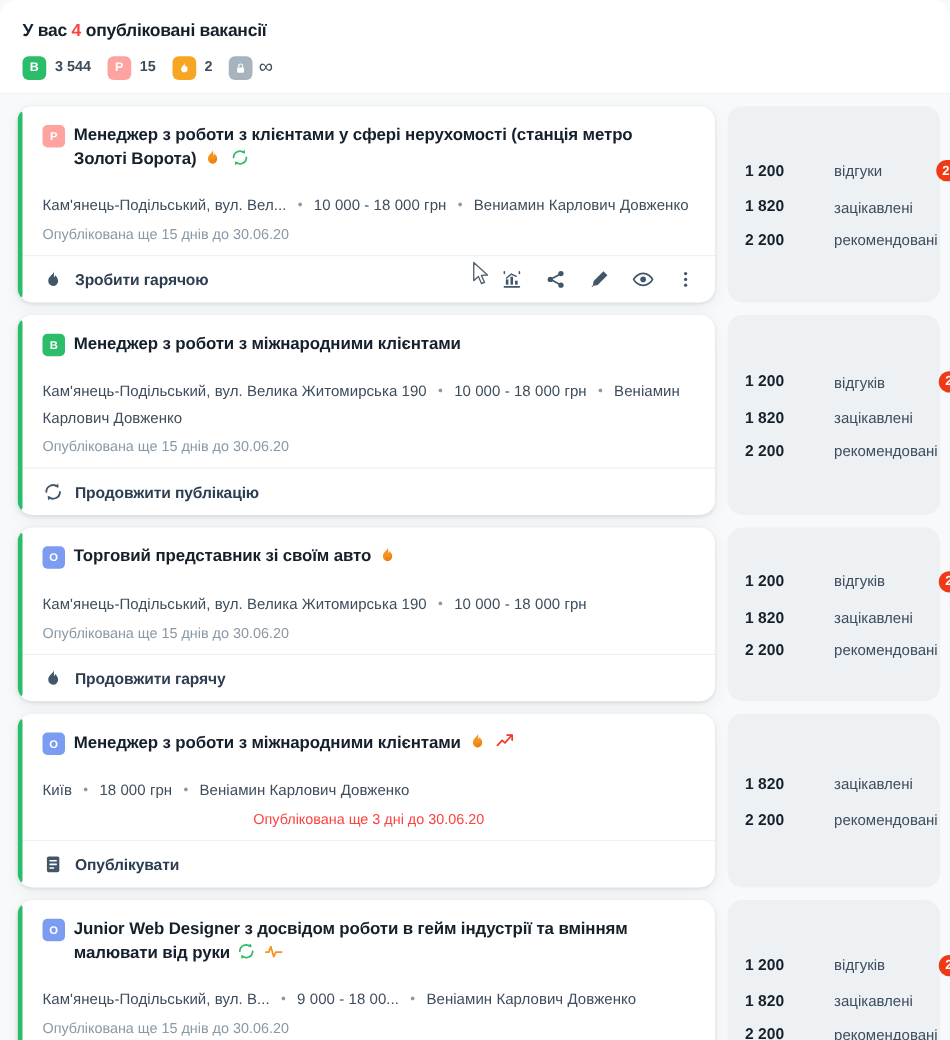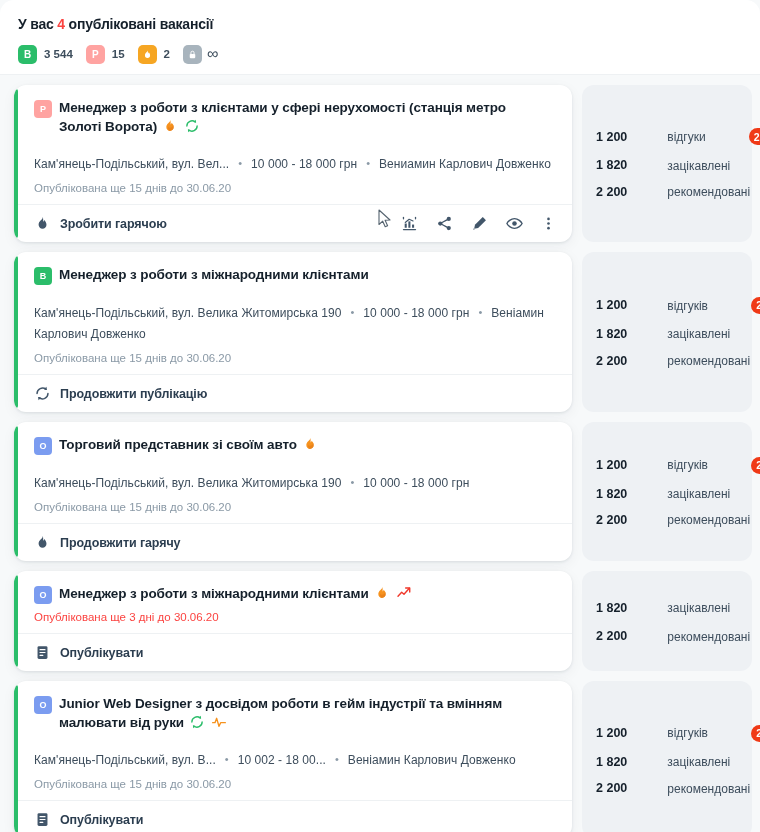--- a/index.html
+++ b/index.html
@@ -485,6 +485,7 @@
                   </svg>
                 </span></div>
             </div>
+            <div class="meta"><span>Київ</span><span class="dot">•</span><span>18 000 грн</span><span class="dot">•</span><span>Веніамин Карлович Довженко</span></div>
             <div class="published expiring">Опублікована ще 3 дні до 30.06.20</div>
           </div>
           <div class="card-actions">

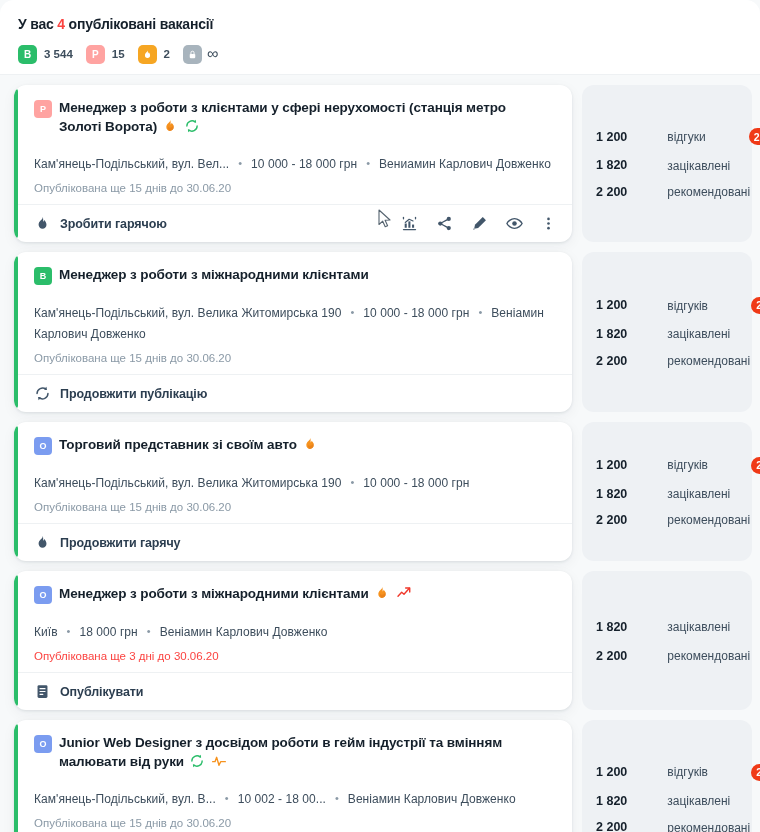--- a/index.html
+++ b/index.html
@@ -165,7 +165,7 @@
     font-size: 11.5px;
     color: #8a99a6;
   }
-  .published.expiring { color: #fb4340; }
+  .published.expiring { color: #fb4340; text-align: center; }
 
   .card-actions {
     border-top: 1px solid #eef1f3;

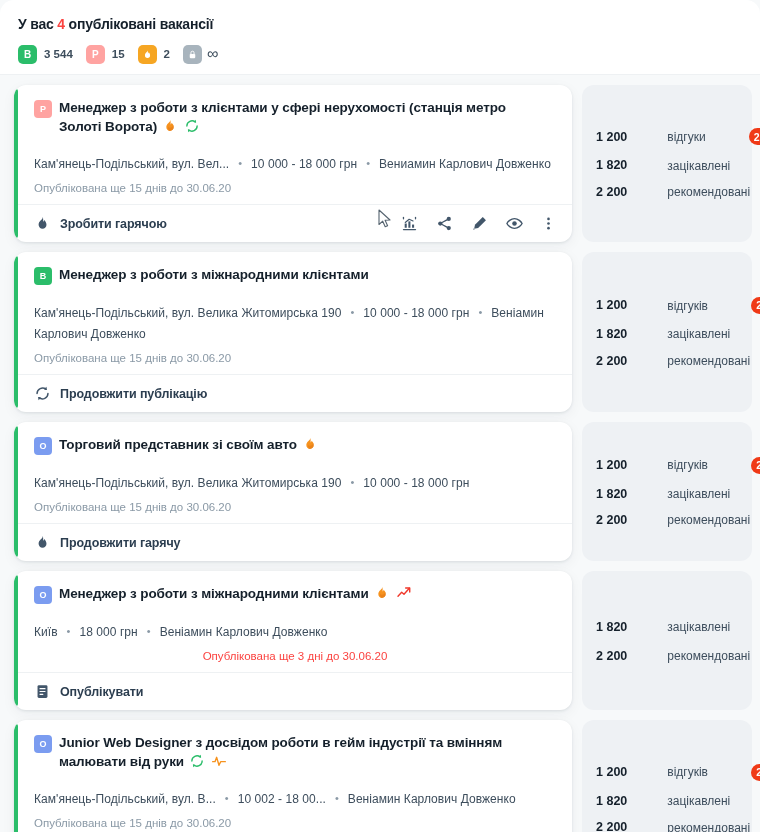--- a/index.html
+++ b/index.html
@@ -536,7 +536,7 @@
                   </svg>
                 </span></div>
             </div>
-            <div class="meta"><span>Кам'янець-Подільський, вул. В...</span><span class="dot">•</span><span>10 002 - 18 00...</span><span class="dot">•</span><span>Веніамин Карлович Довженко</span></div>
+            <div class="meta"><span>Кам'янець-Подільський, вул. В...</span><span class="dot">•</span><span>9 000 - 18 00...</span><span class="dot">•</span><span>Веніамин Карлович Довженко</span></div>
             <div class="published">Опублікована ще 15 днів до 30.06.20</div>
           </div>
           <div class="card-actions">

